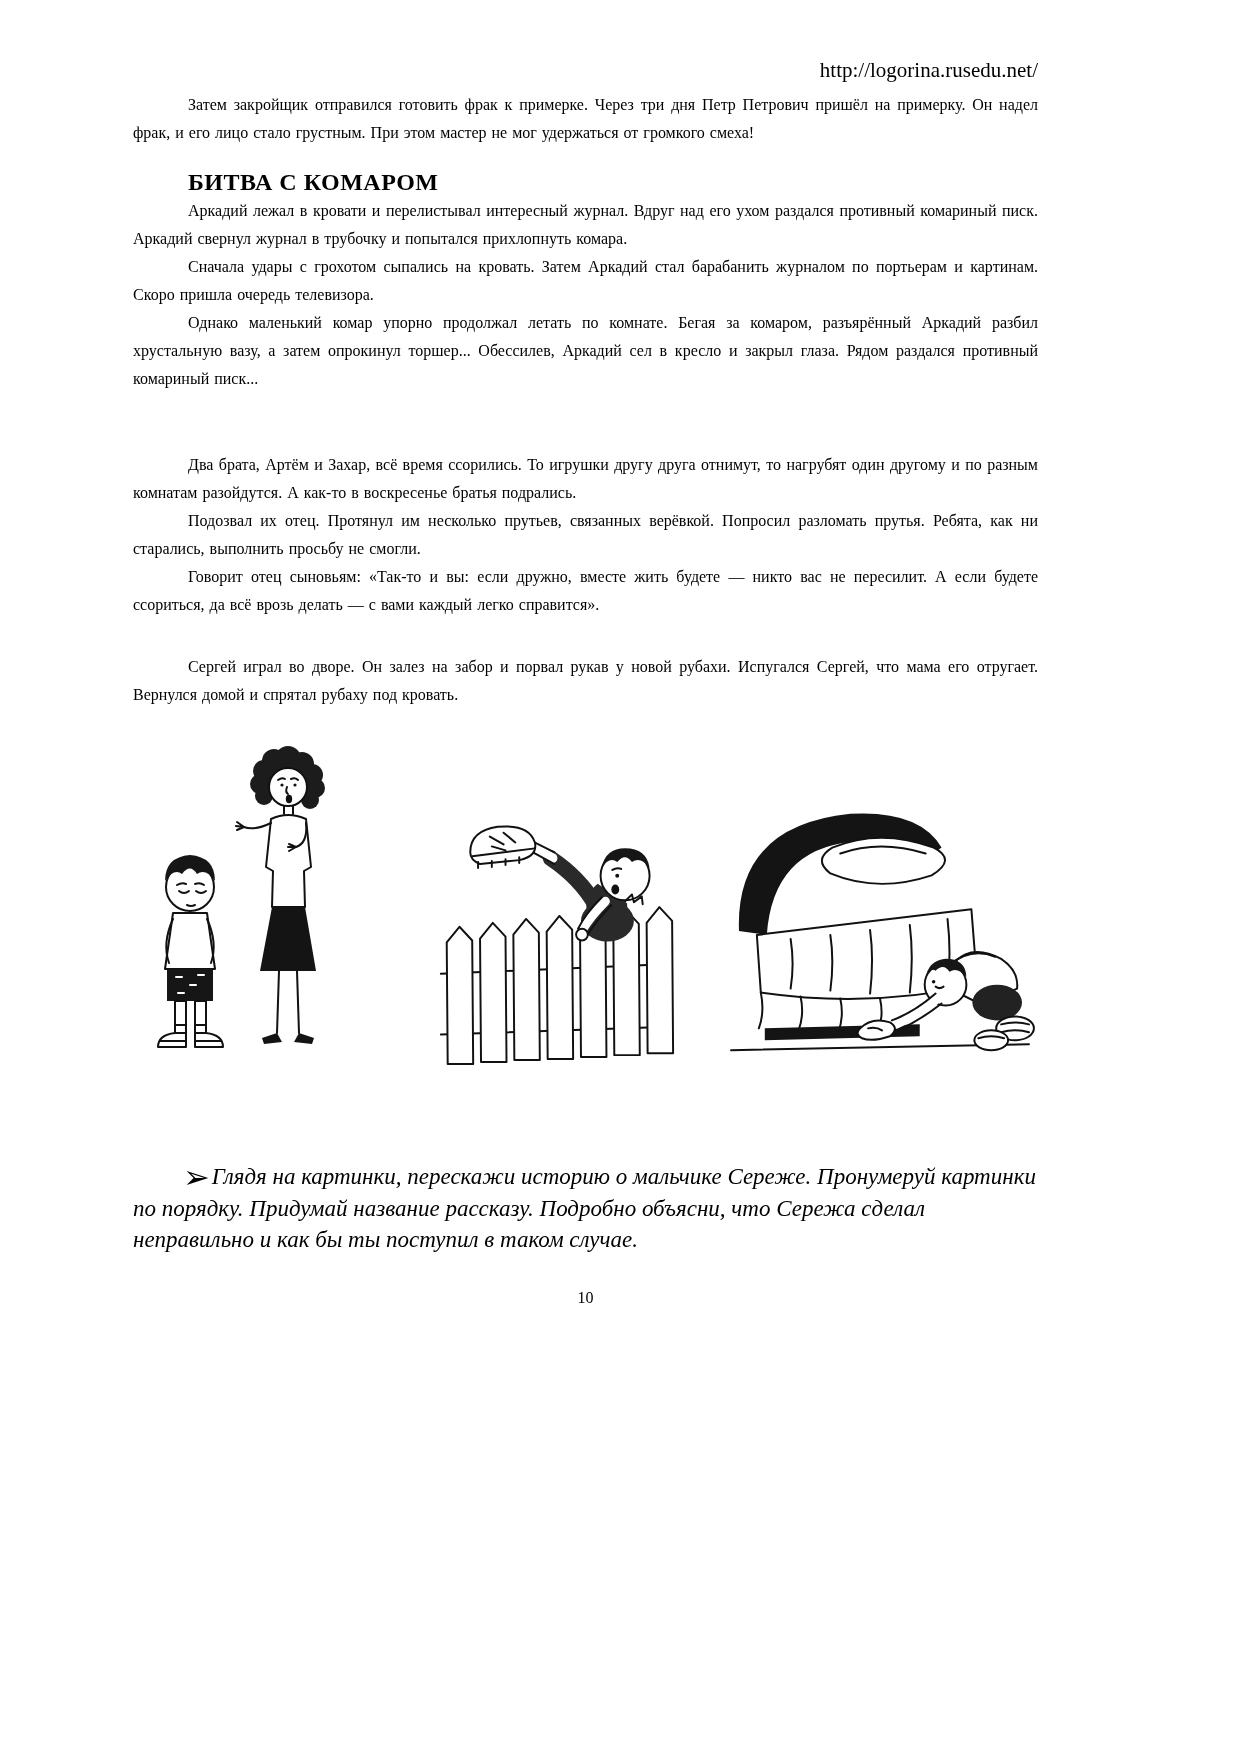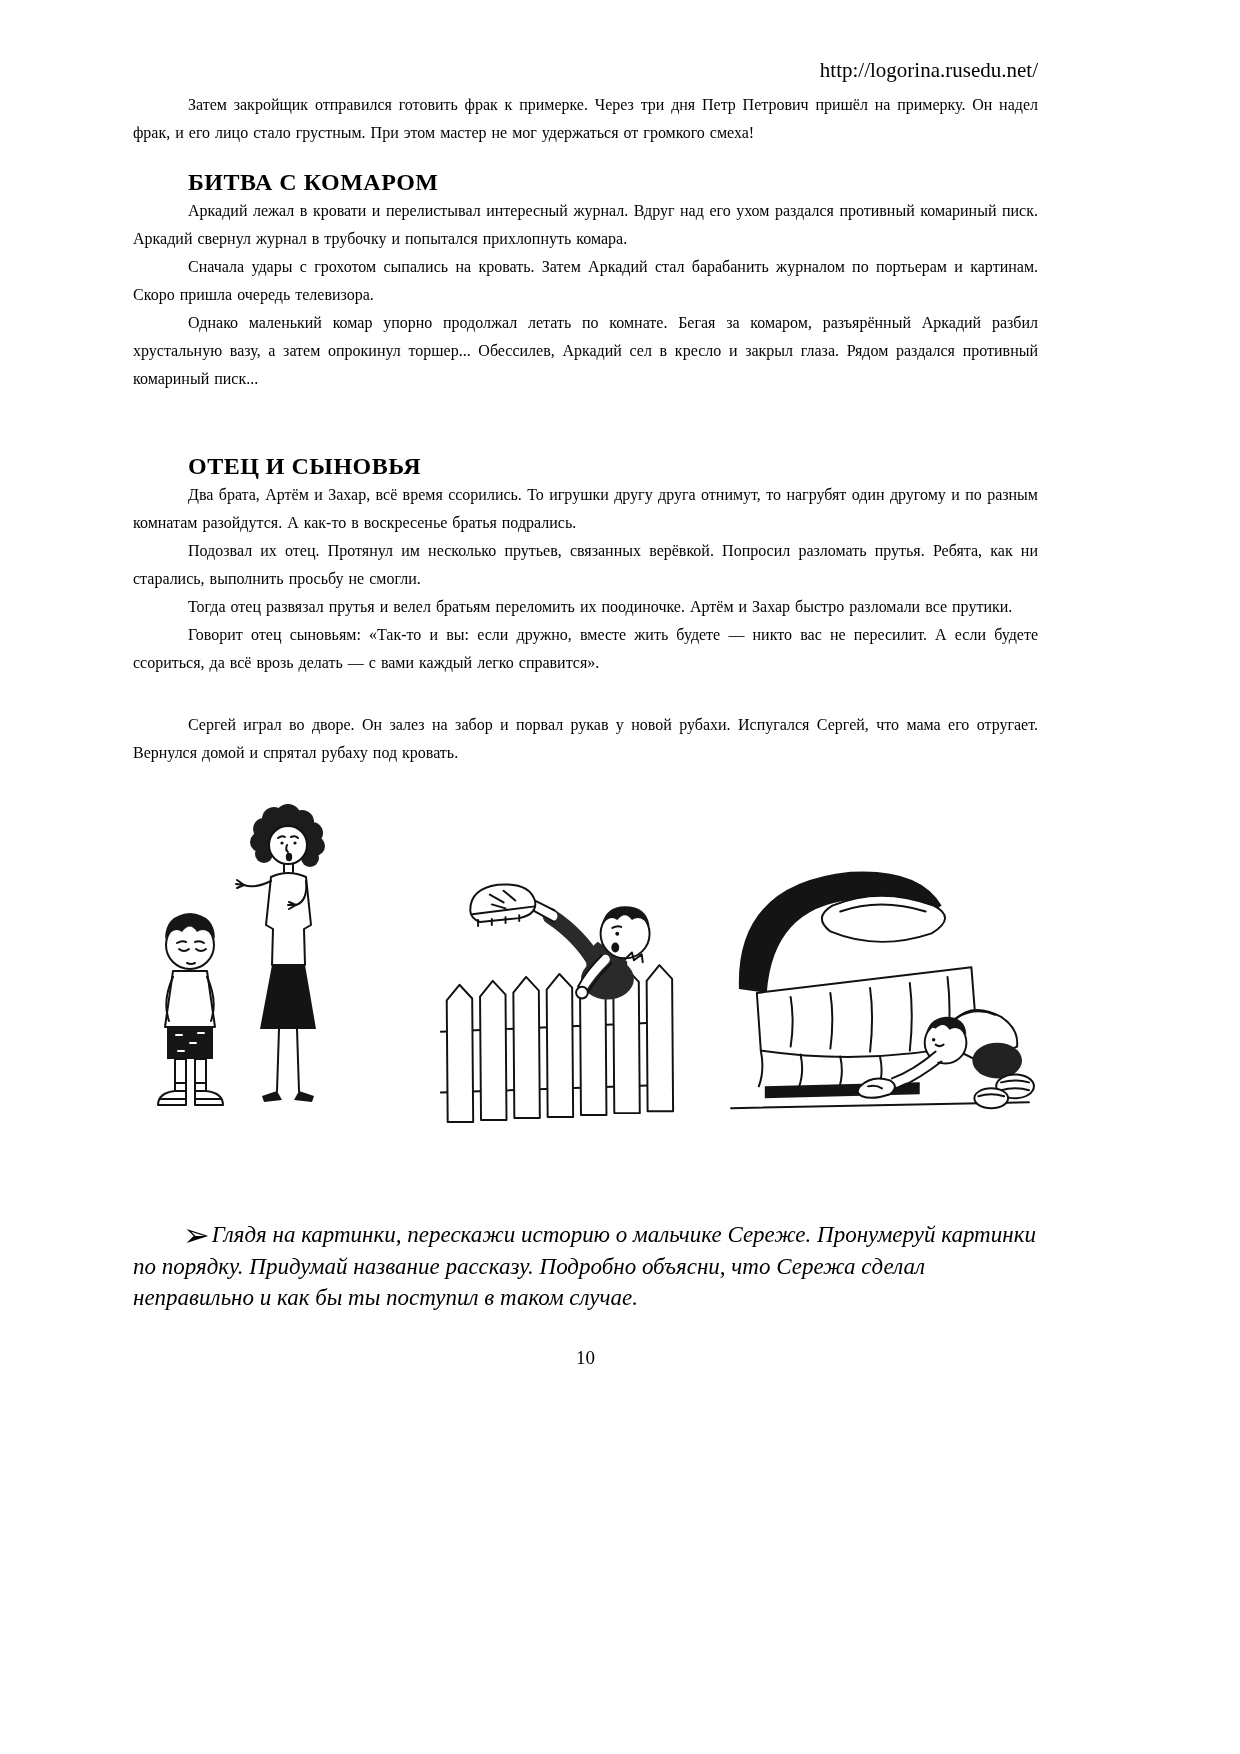--- a/index.html
+++ b/index.html
@@ -92,7 +92,6 @@
     </section>
 
     <section class="sec2">
-      <h3 class="heading">ОТЕЦ И СЫНОВЬЯ</h3>
       <p class="body">Два брата, Артём и Захар, всё время ссорились. То игрушки другу друга отнимут, то нагрубят один другому и по разным комнатам разойдутся. А как-то в воскресенье братья подрались.</p>
       <p class="body">Подозвал их отец. Протянул им несколько прутьев, связанных верёвкой. Попросил разломать прутья. Ребята, как ни старались, выполнить просьбу не смогли.</p>
       <p class="body">Тогда отец развязал прутья и велел братьям переломить их поодиночке. Артём и Захар быстро разломали все прутики.</p>

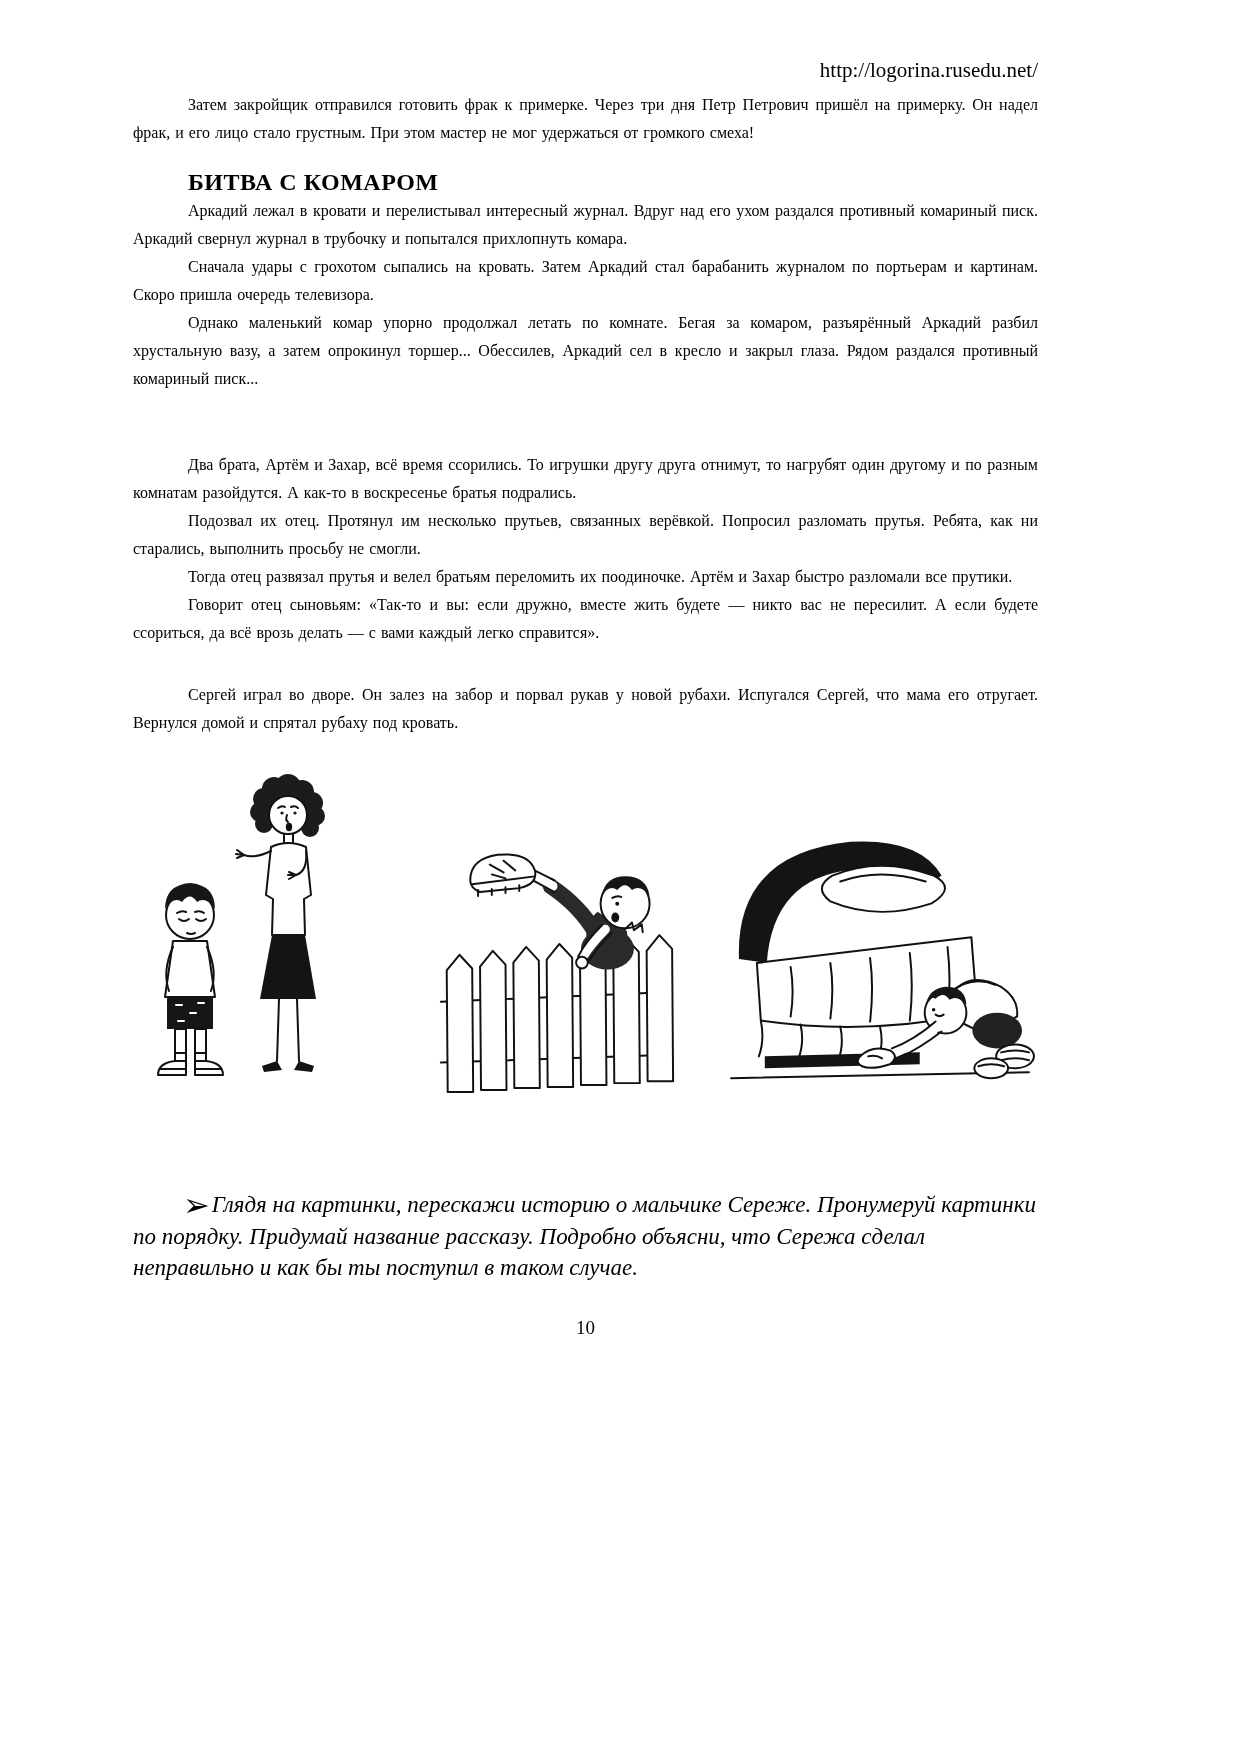--- a/index.html
+++ b/index.html
@@ -94,7 +94,6 @@
     <section class="sec2">
       <p class="body">Два брата, Артём и Захар, всё время ссорились. То игрушки другу друга отнимут, то нагрубят один другому и по разным комнатам разойдутся. А как-то в воскресенье братья подрались.</p>
       <p class="body">Подозвал их отец. Протянул им несколько прутьев, связанных верёвкой. Попросил разломать прутья. Ребята, как ни старались, выполнить просьбу не смогли.</p>
-      <p class="body">Тогда отец развязал прутья и велел братьям переломить их поодиночке. Артём и Захар быстро разломали все прутики.</p>
       <p class="body">Говорит отец сыновьям: «Так-то и вы: если дружно, вместе жить будете — никто вас не пересилит. А если будете ссориться, да всё врозь делать — с вами каждый легко справится».</p>
     </section>
 

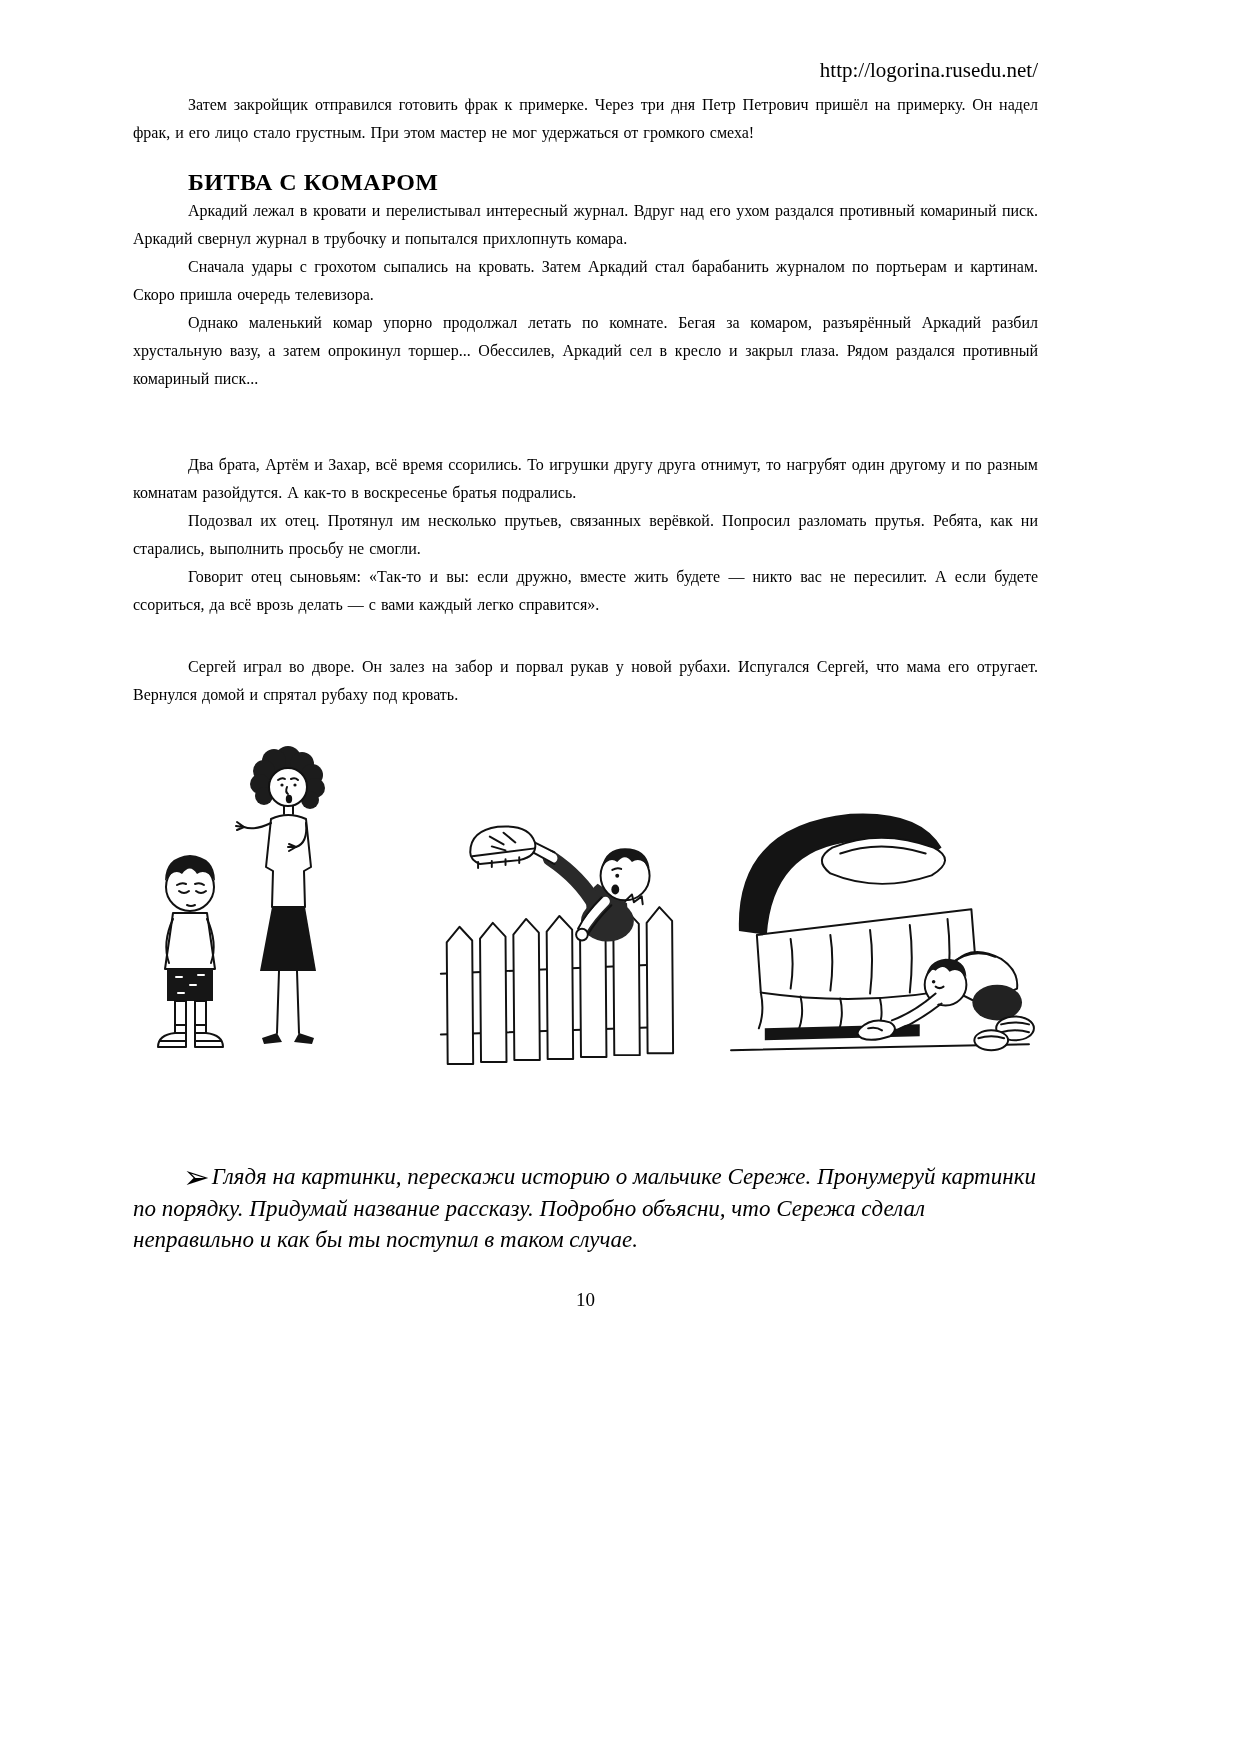--- a/index.html
+++ b/index.html
@@ -71,7 +71,7 @@
   .page-number {
     margin-top: 34px;
     text-align: center;
-    font-size: 19px;
+    font-size: 16px;
   }
 </style>
 </head>

